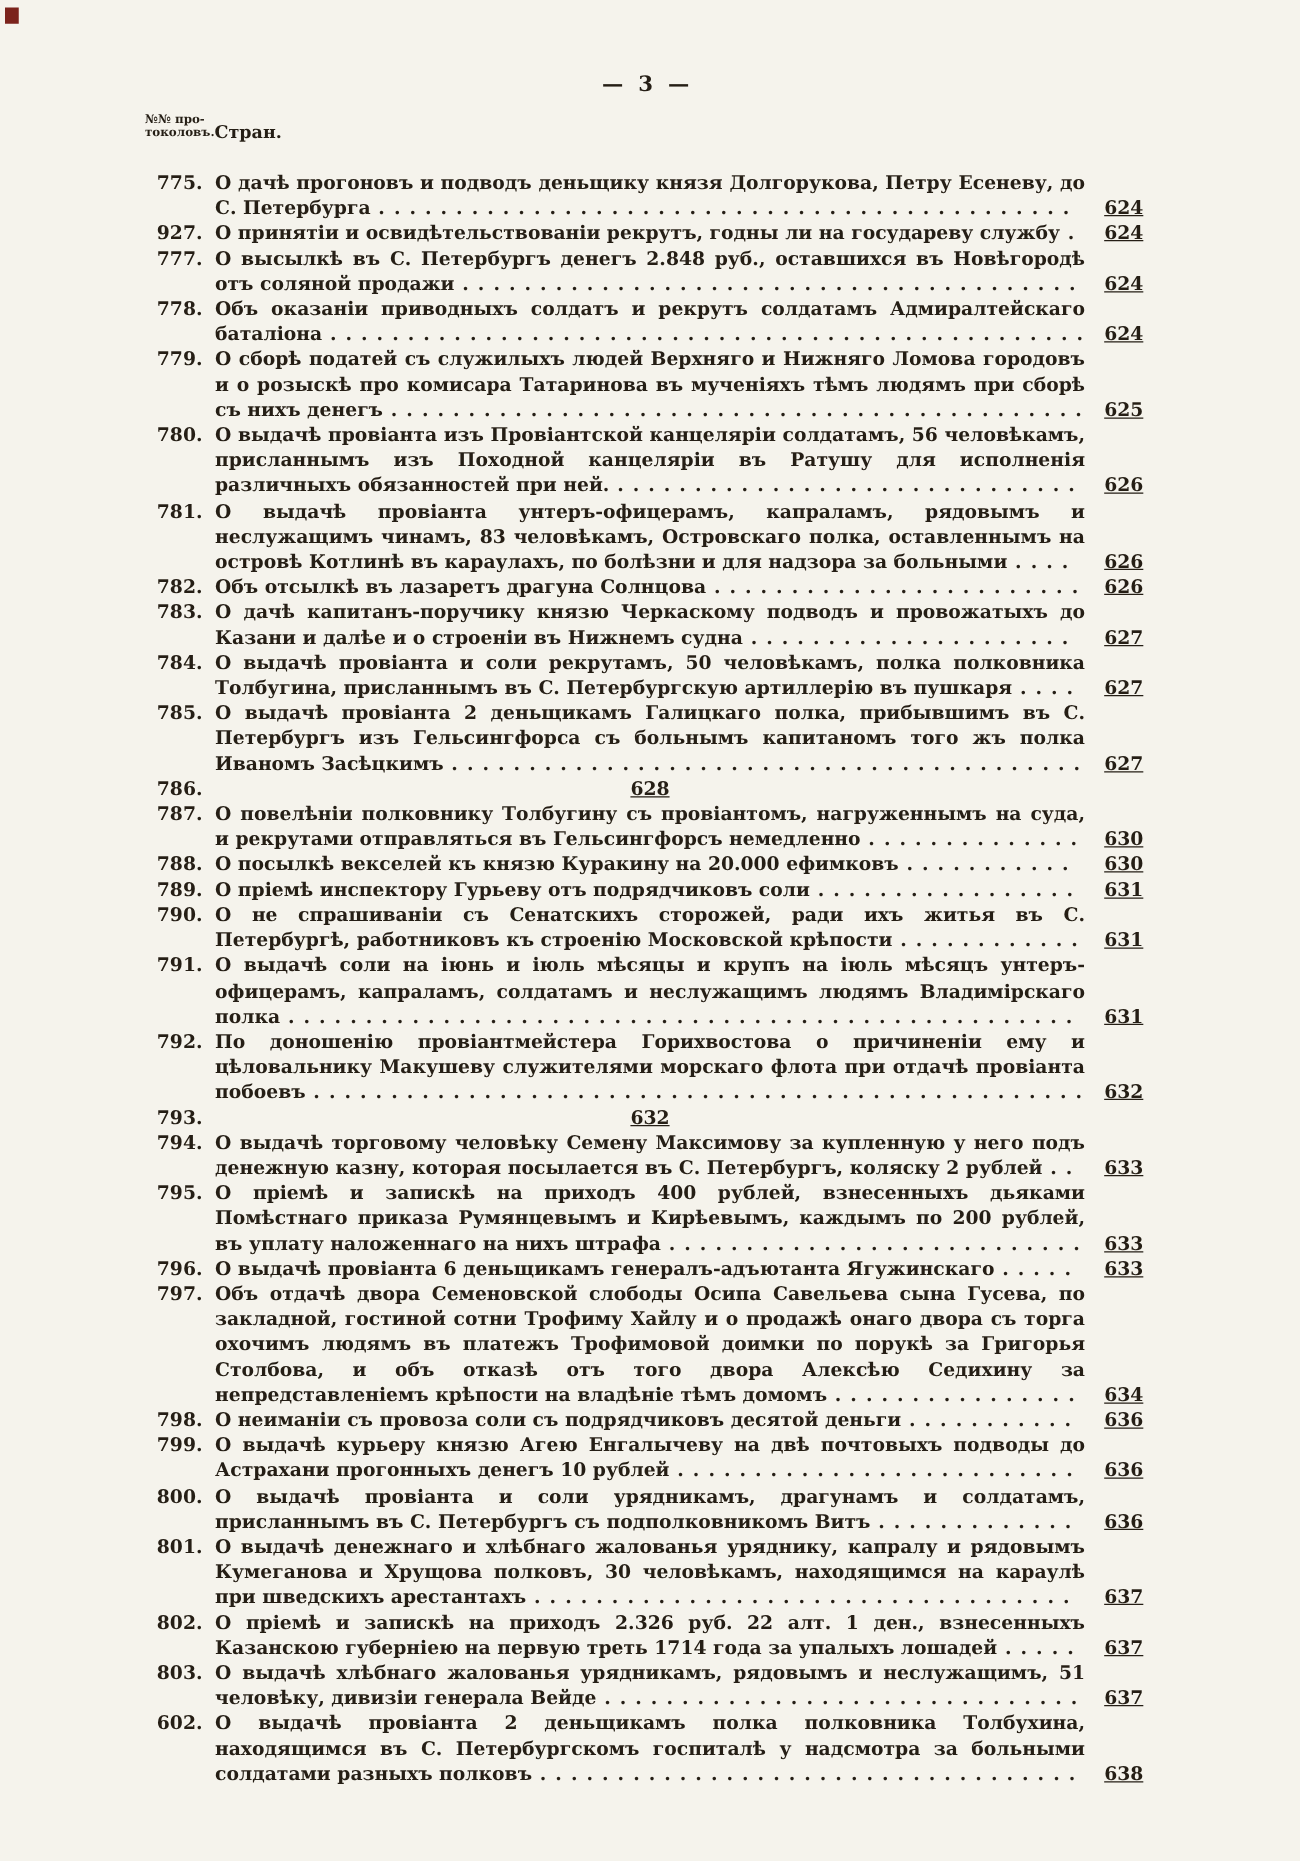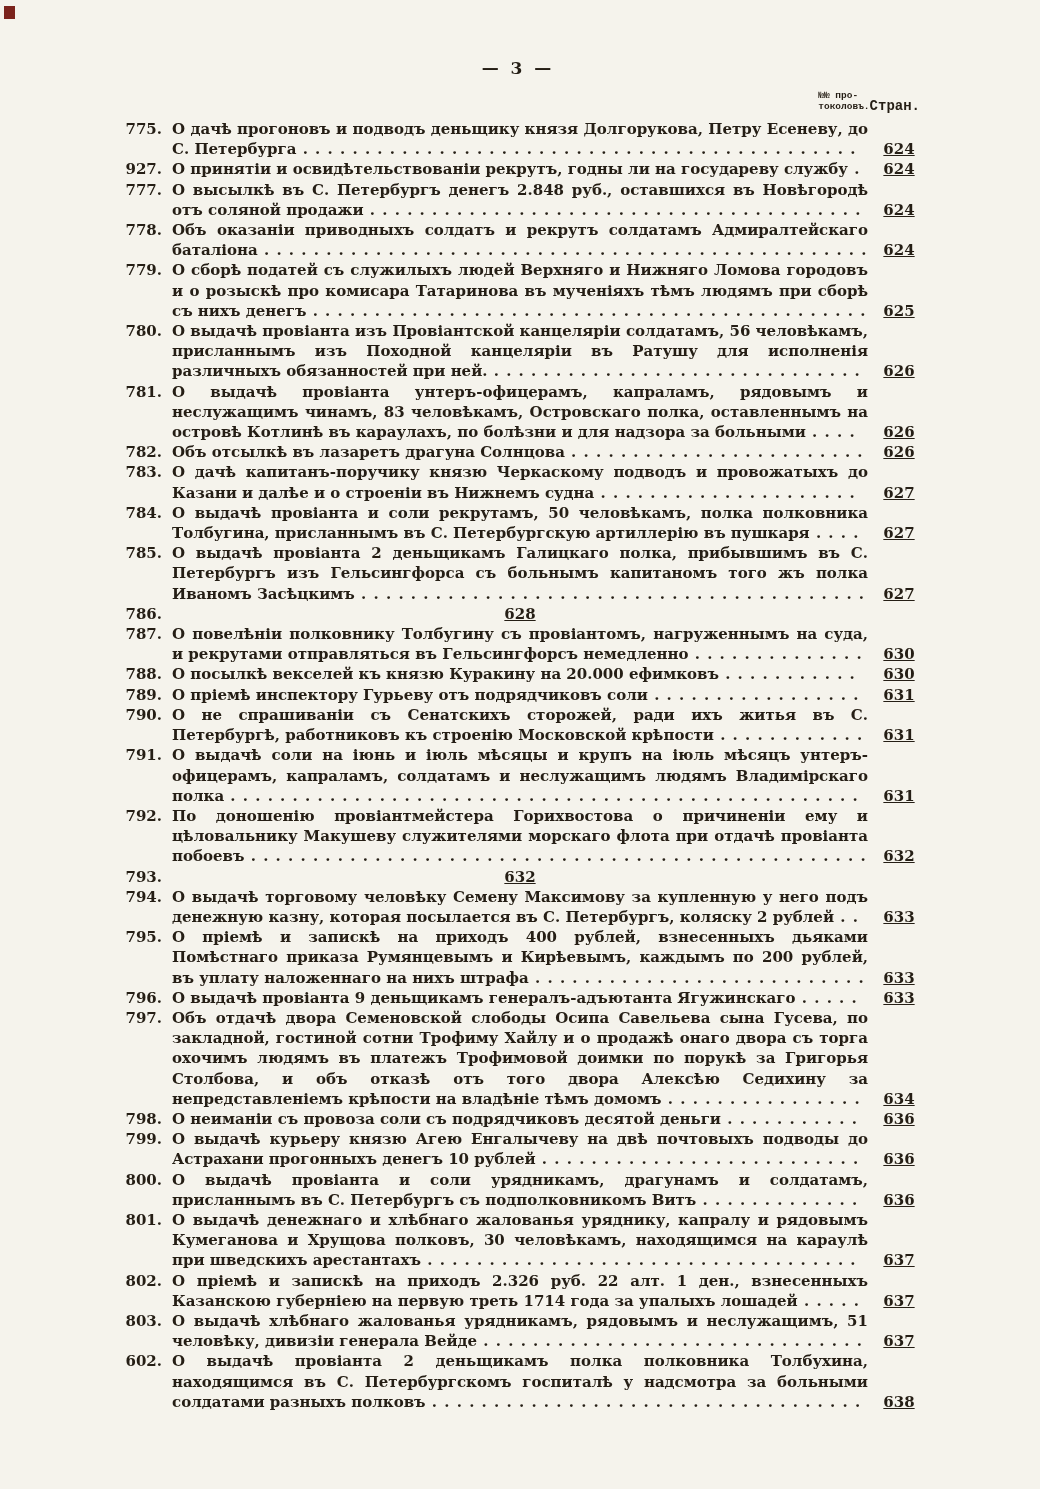--- a/index.html
+++ b/index.html
@@ -36,12 +36,11 @@
   }
   .colheads {
     display: flex;
-    justify-content: flex-end;
+    justify-content: flex-start;
     align-items: flex-end;
     margin-top: 12px;
     font-size: 9.5px;
     line-height: 11px;
-    font-family: Liberation Mono, monospace;
   }
   .ch-left { text-align: left; }
   .ch-right { font-size: 14px; }

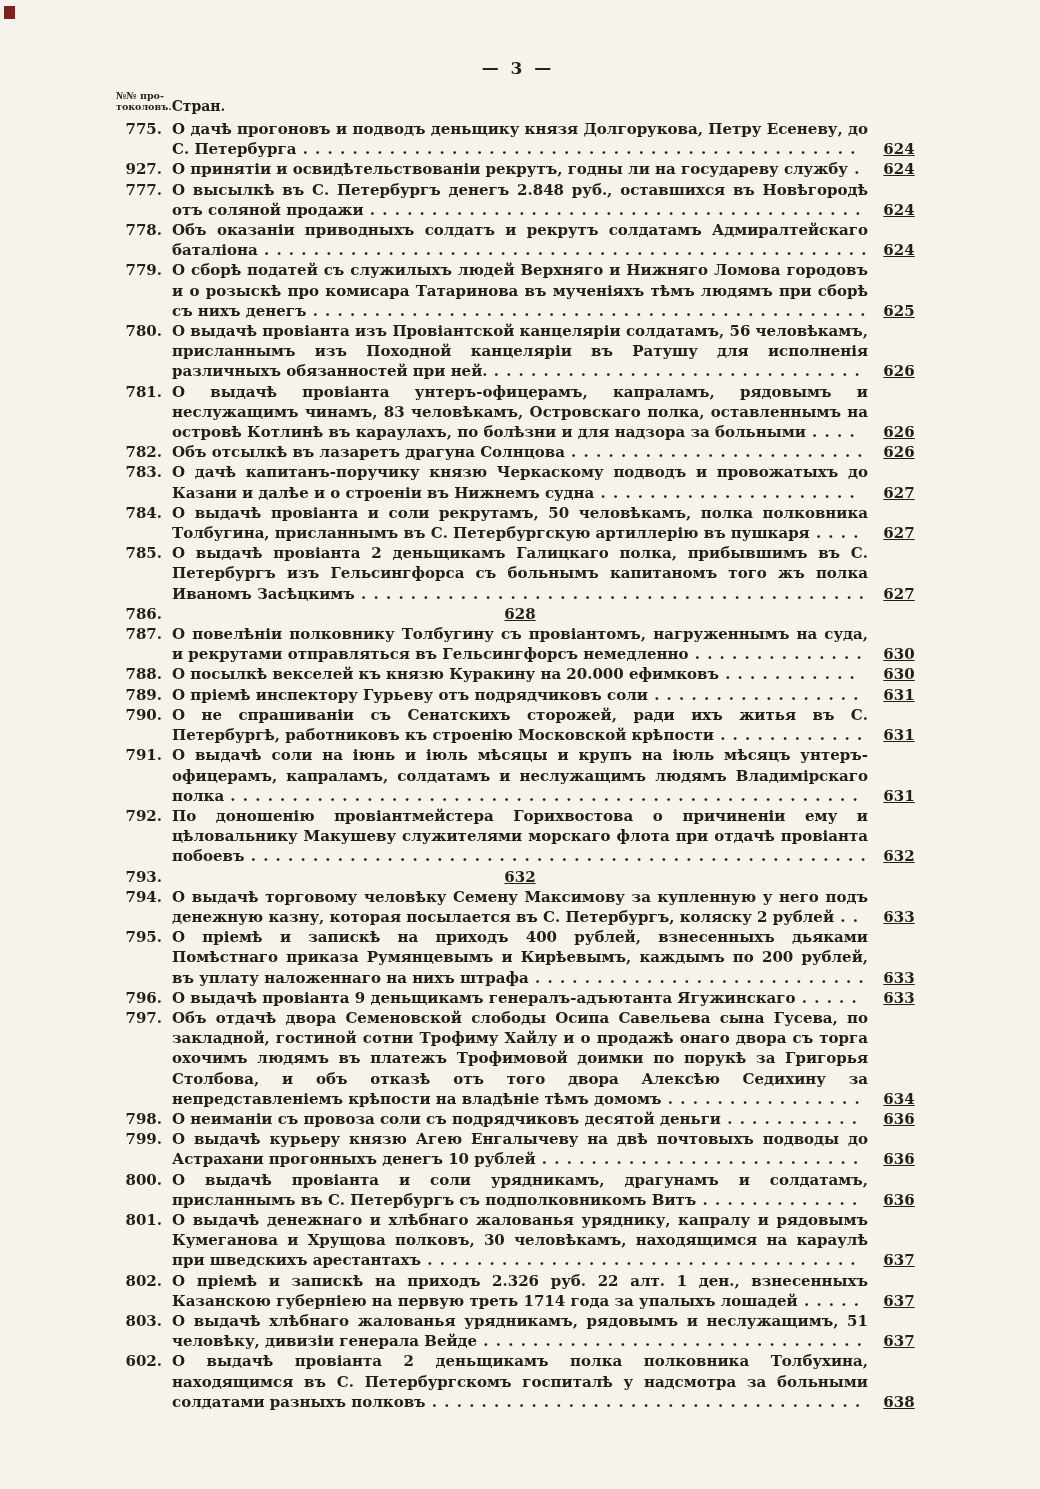--- a/index.html
+++ b/index.html
@@ -44,7 +44,7 @@
   }
   .ch-left { text-align: left; }
   .ch-right { font-size: 14px; }
-  .entries { margin-top: 7px; }
+  .entries { margin-top: 24px; }
   .entry {
     display: grid;
     grid-template-columns: 46px 1fr 42px;

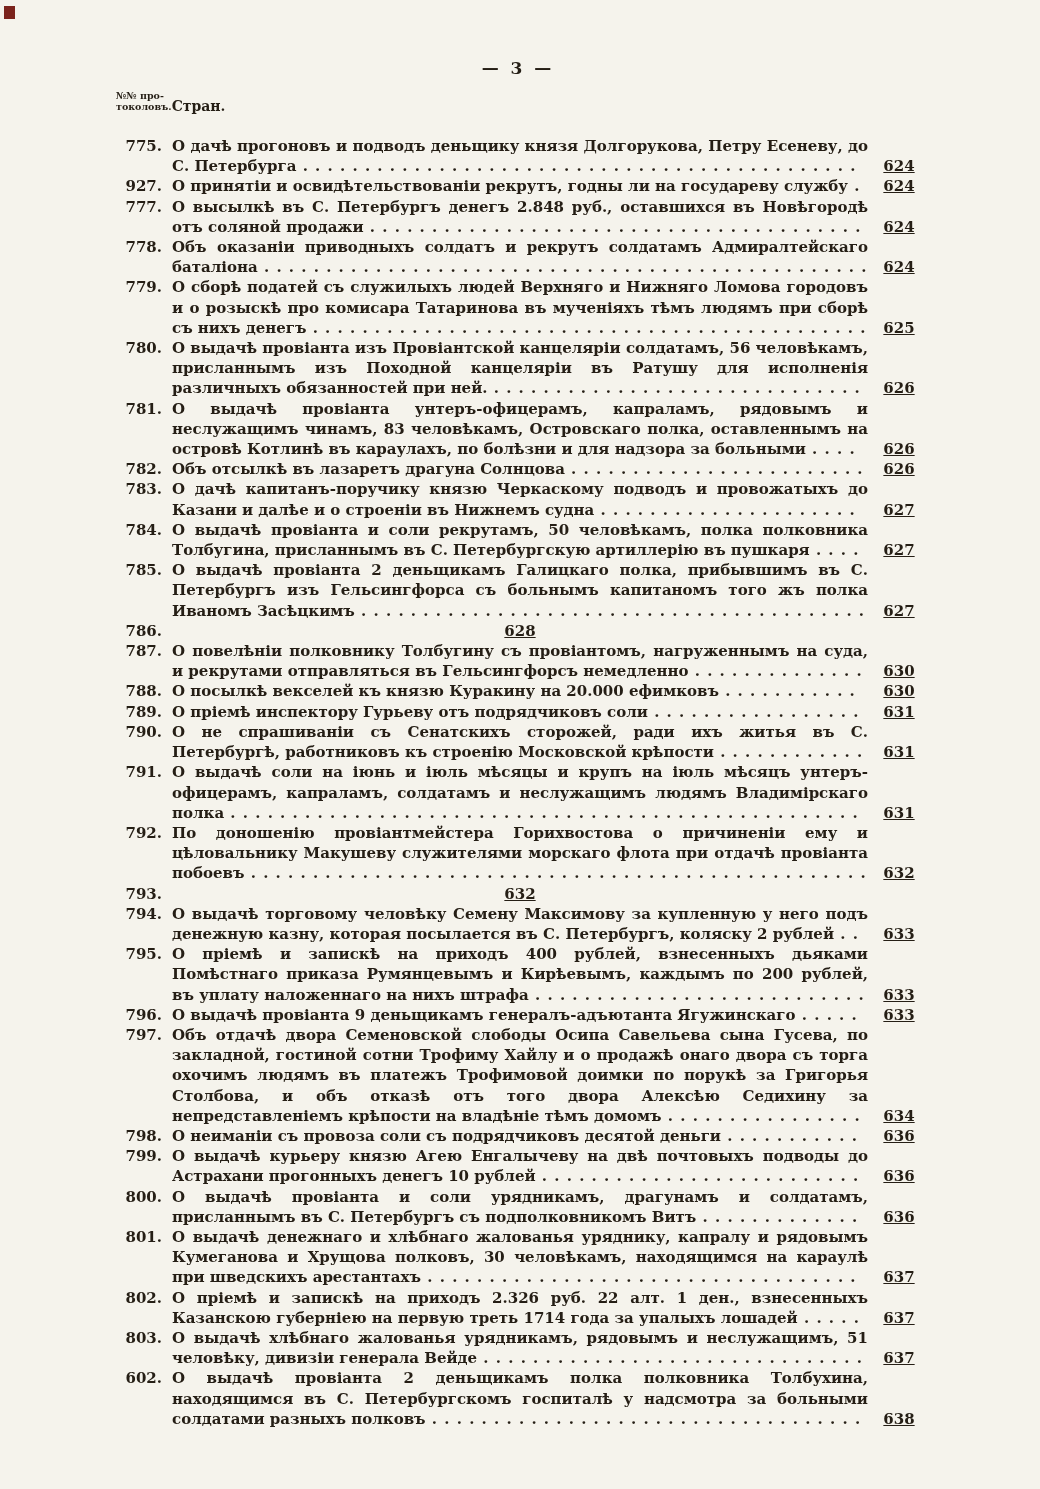--- a/index.html
+++ b/index.html
@@ -190,7 +190,7 @@
   </div>
       <div class="entry">
     <span class="num">796.</span>
-    <div class="body"><span class="text">О выдачѣ провіанта 9 деньщикамъ генералъ-адъютанта Ягужинскаго</span><span class="dots"> . . . . .</span></div>
+    <div class="body"><span class="text">О выдачѣ провіанта 6 деньщикамъ генералъ-адъютанта Ягужинскаго</span><span class="dots"> . . . . .</span></div>
     <span class="pageno">633</span>
   </div>
       <div class="entry">

